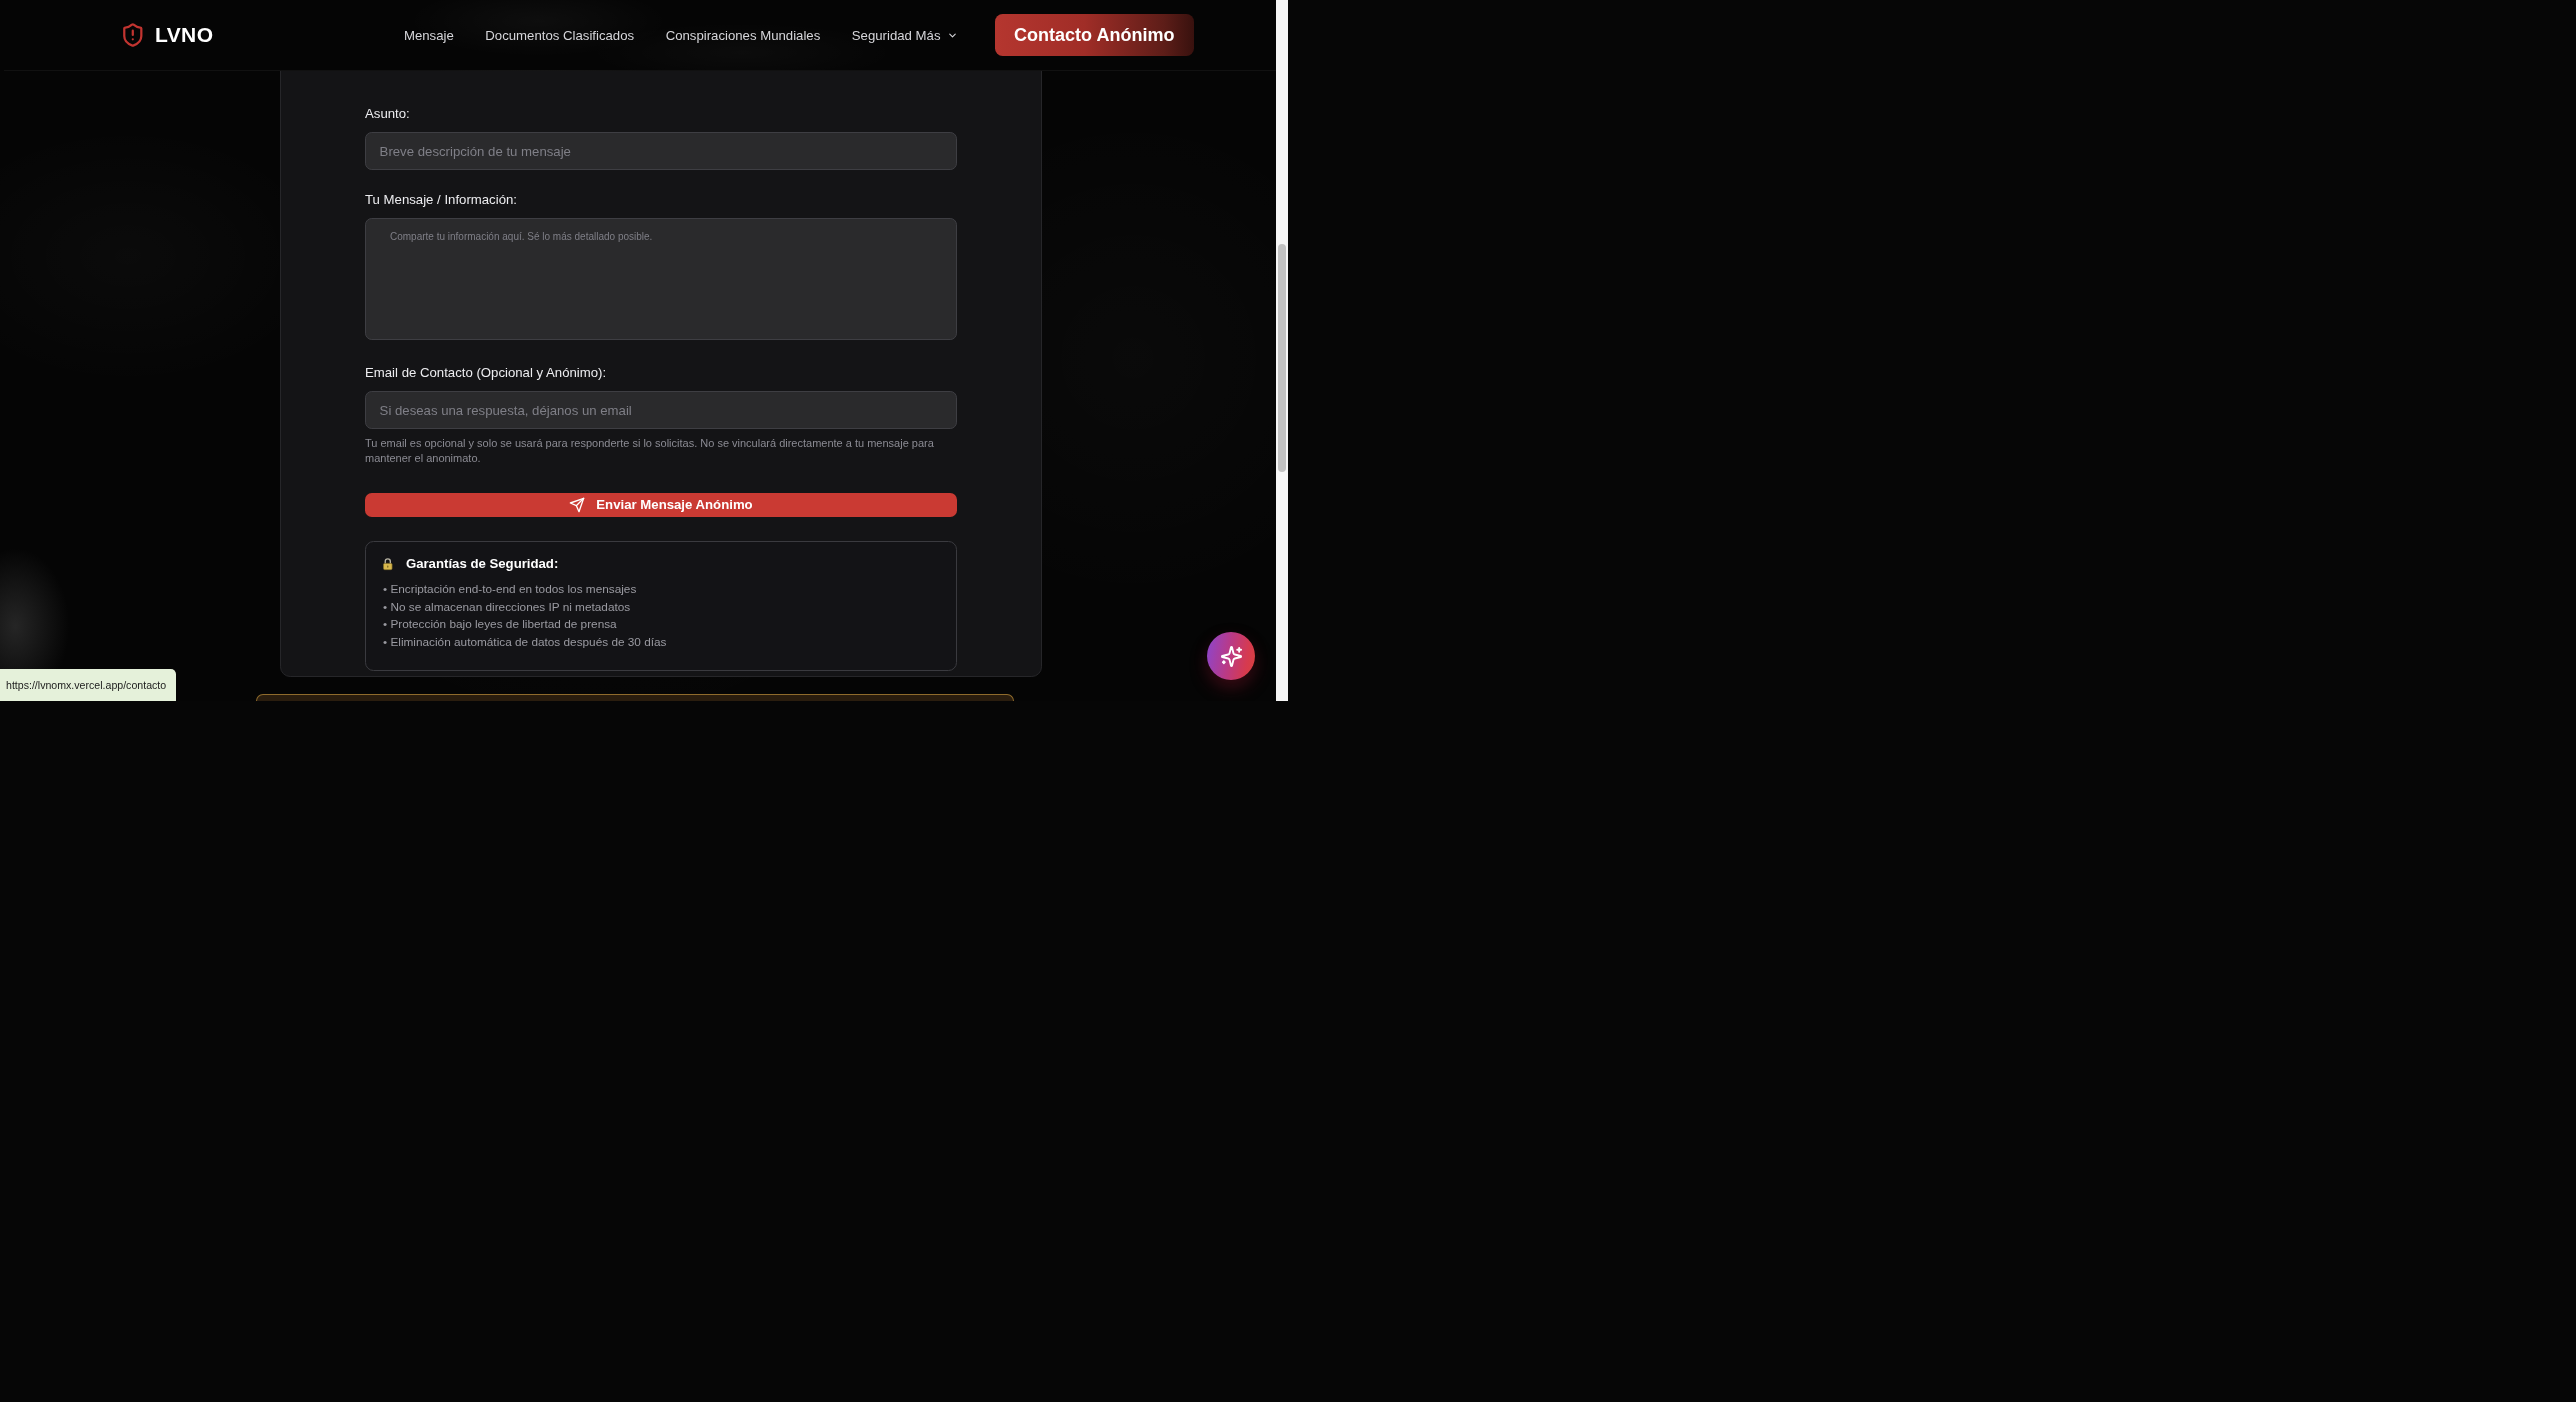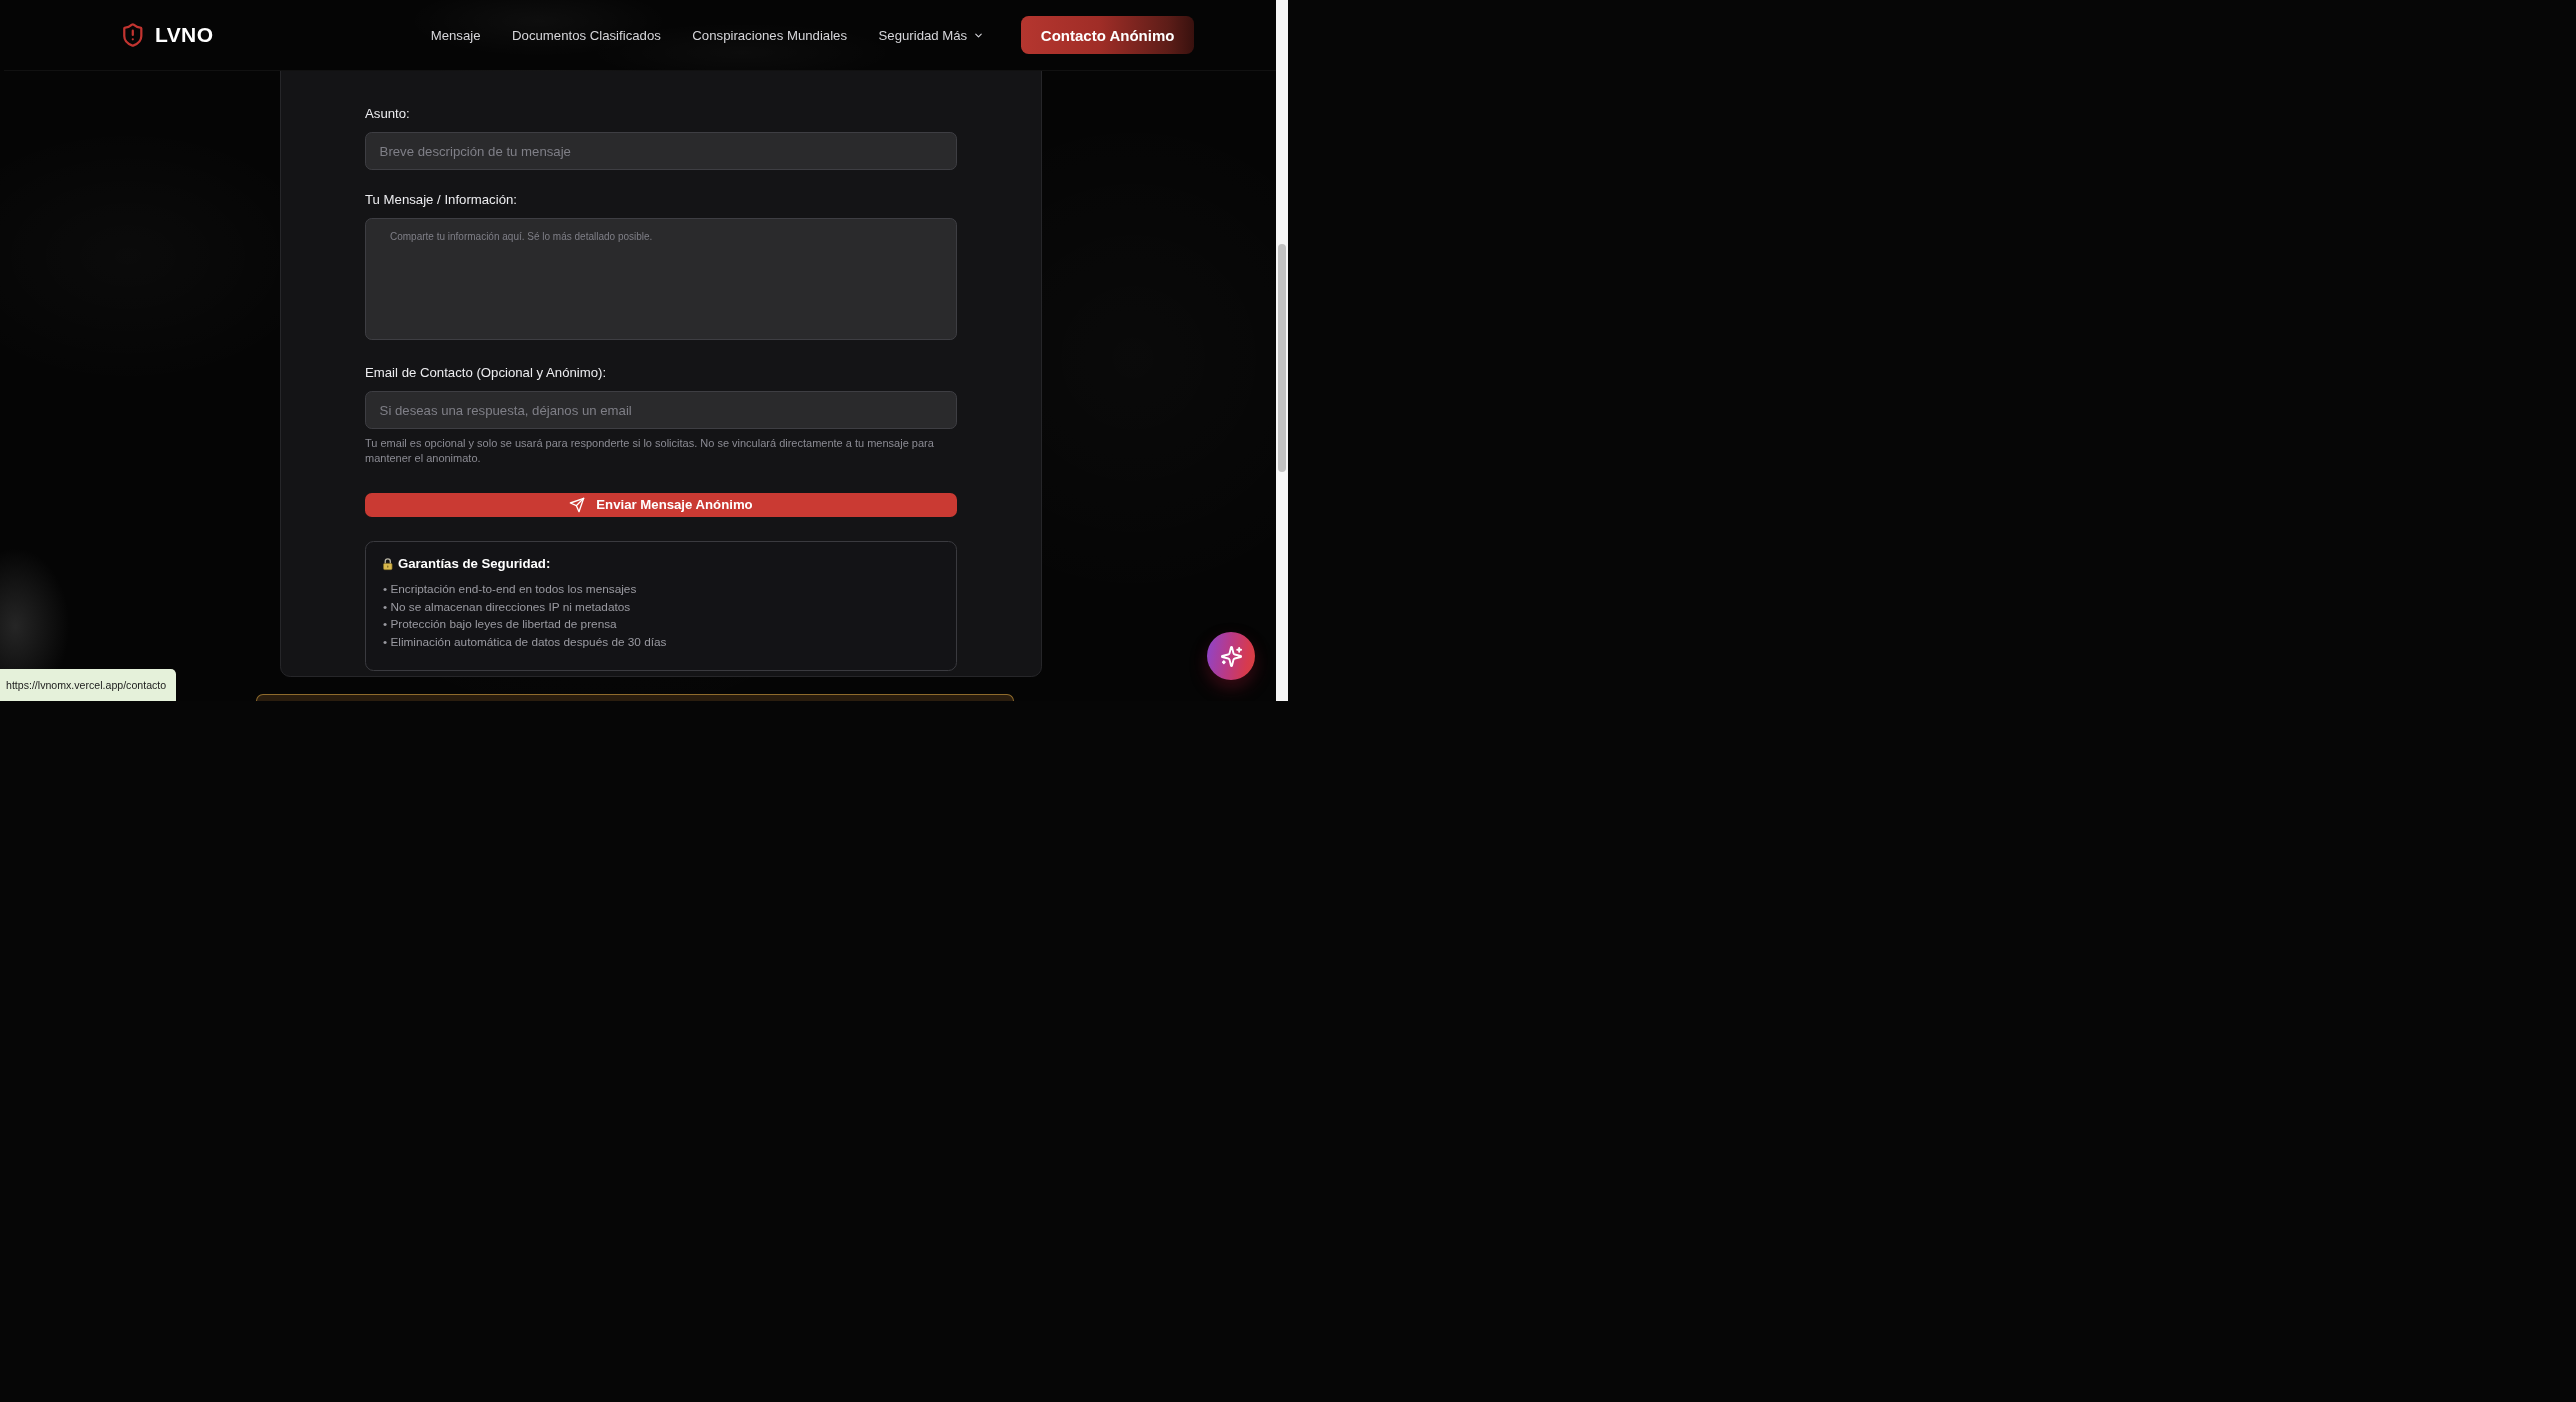--- a/index.html
+++ b/index.html
@@ -46,7 +46,7 @@
   .cta-btn {
     border: none; cursor: pointer;
     background: linear-gradient(90deg, #b5362f 0%, #a02d27 45%, #5d1d18 85%, #38110e 100%);
-    color: #fff; font-family: inherit; font-weight: 700; font-size: 15px;
+    color: #fff; font-family: inherit; font-weight: 700; font-size: 18px;
     padding: 10.2px 19.6px; border-radius: 7.7px; white-space: nowrap;
   }
 

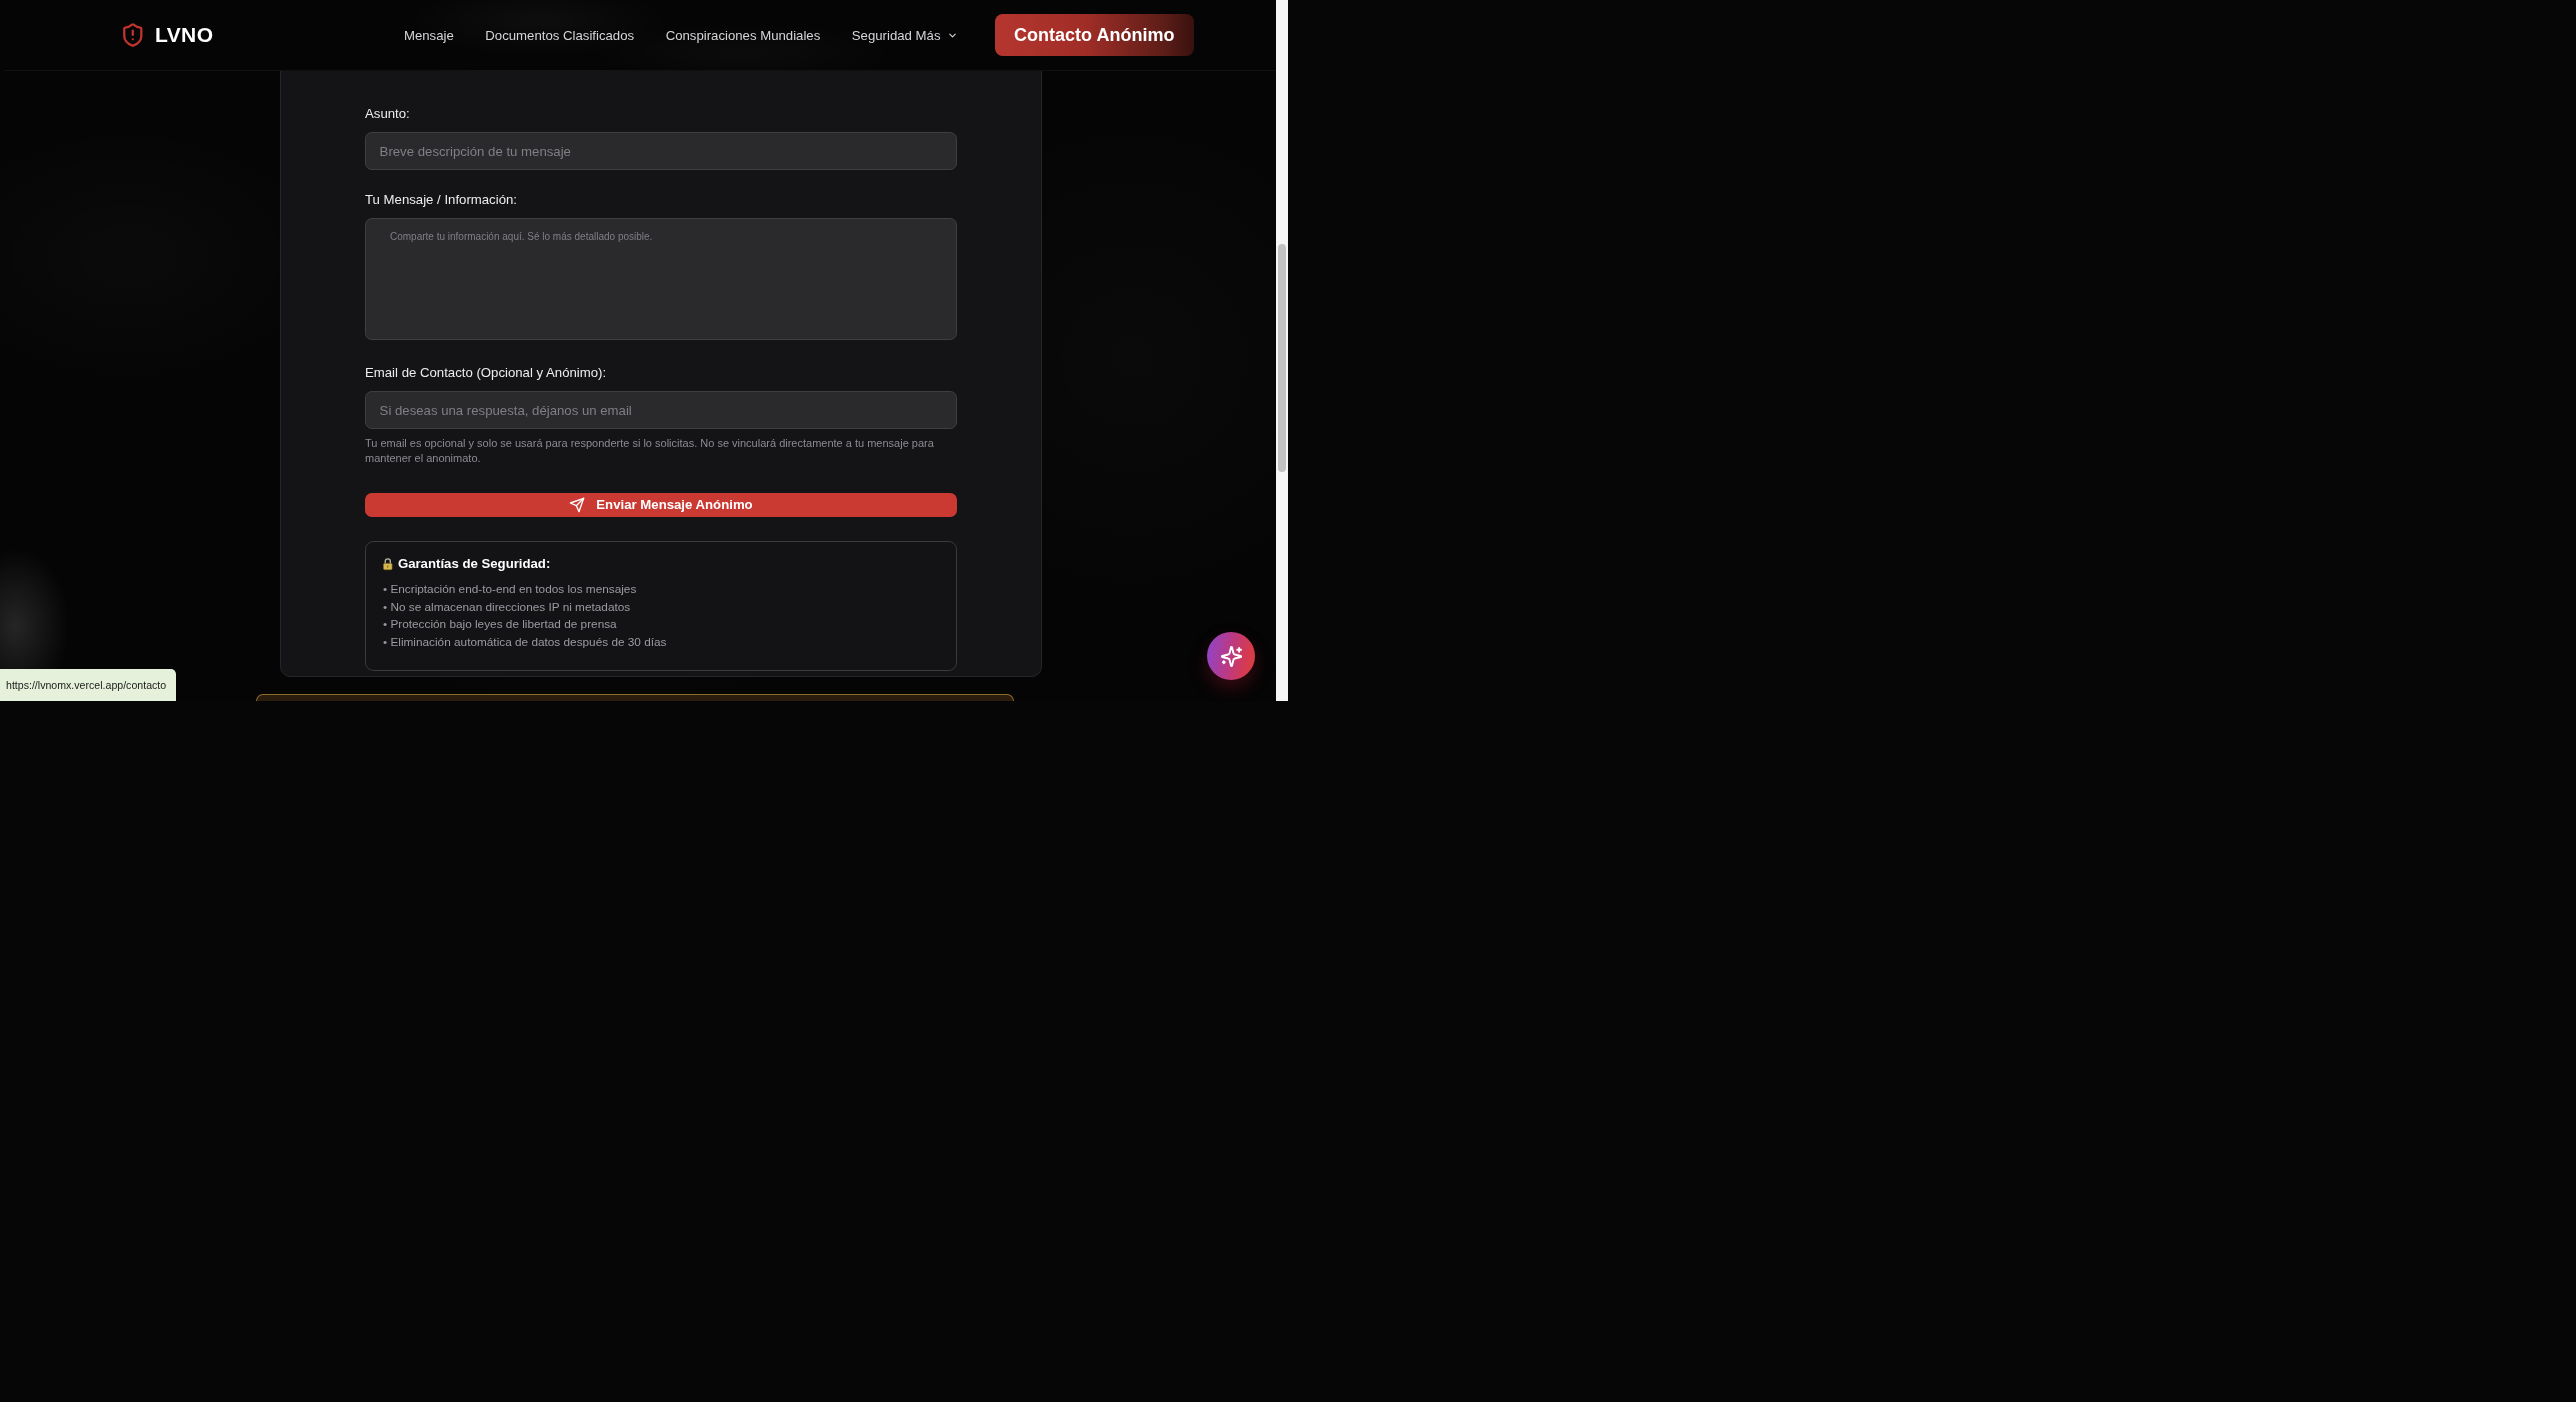--- a/index.html
+++ b/index.html
@@ -88,7 +88,7 @@
     background: #131316; padding: 14.5px 15.3px 18px;
   }
   .security-title {
-    display: flex; align-items: center; gap: 3px;
+    display: flex; align-items: center; gap: 11px;
     color: #ffffff; font-size: 13.2px; font-weight: 700;
   }
   .security-list { list-style: none; margin-top: 9.4px; }

